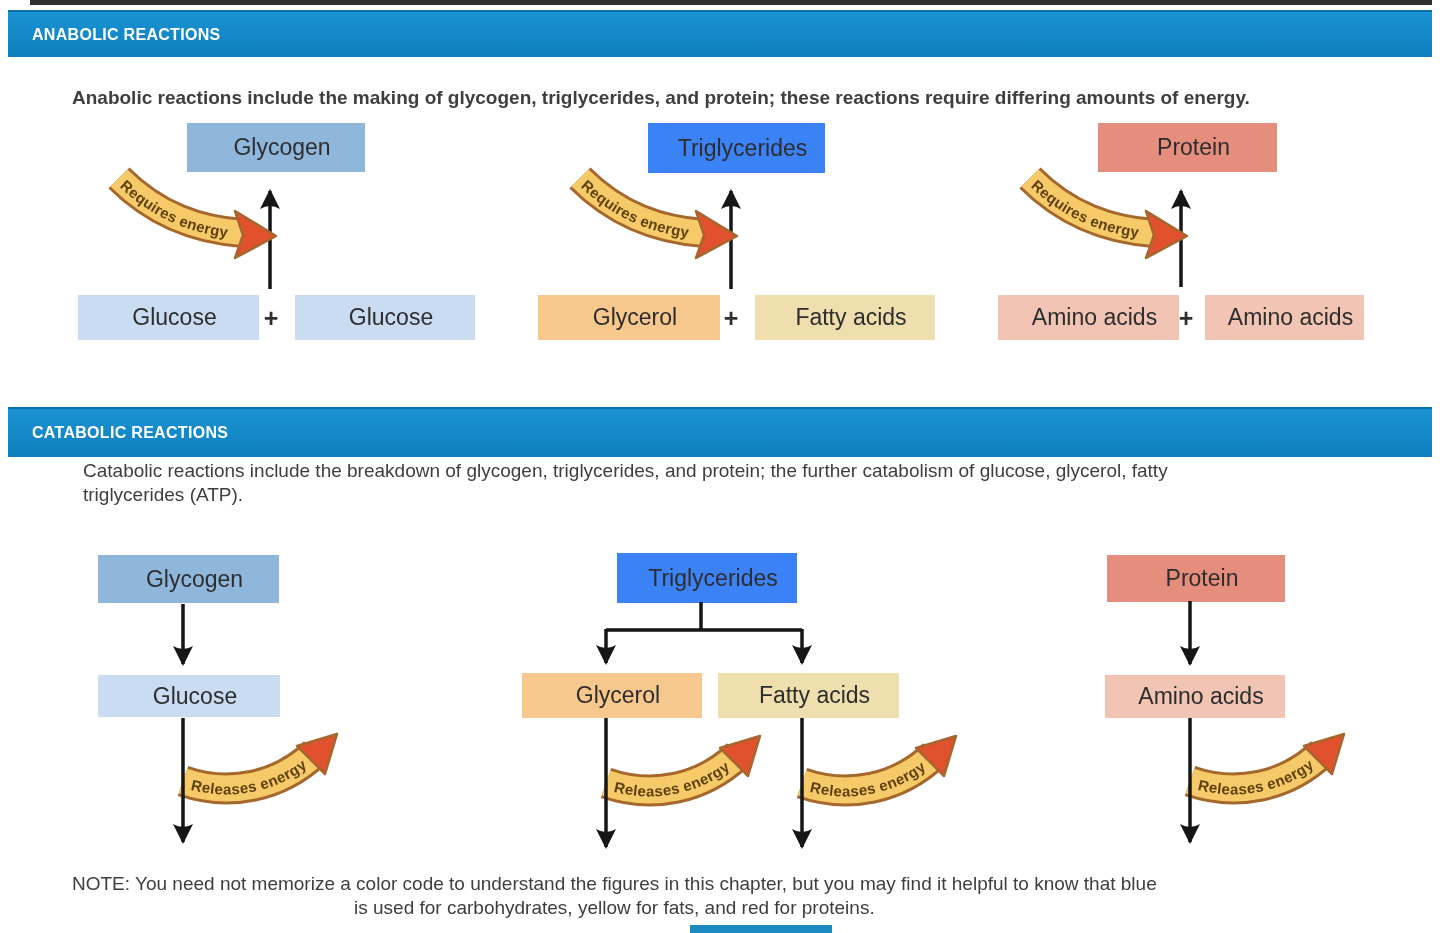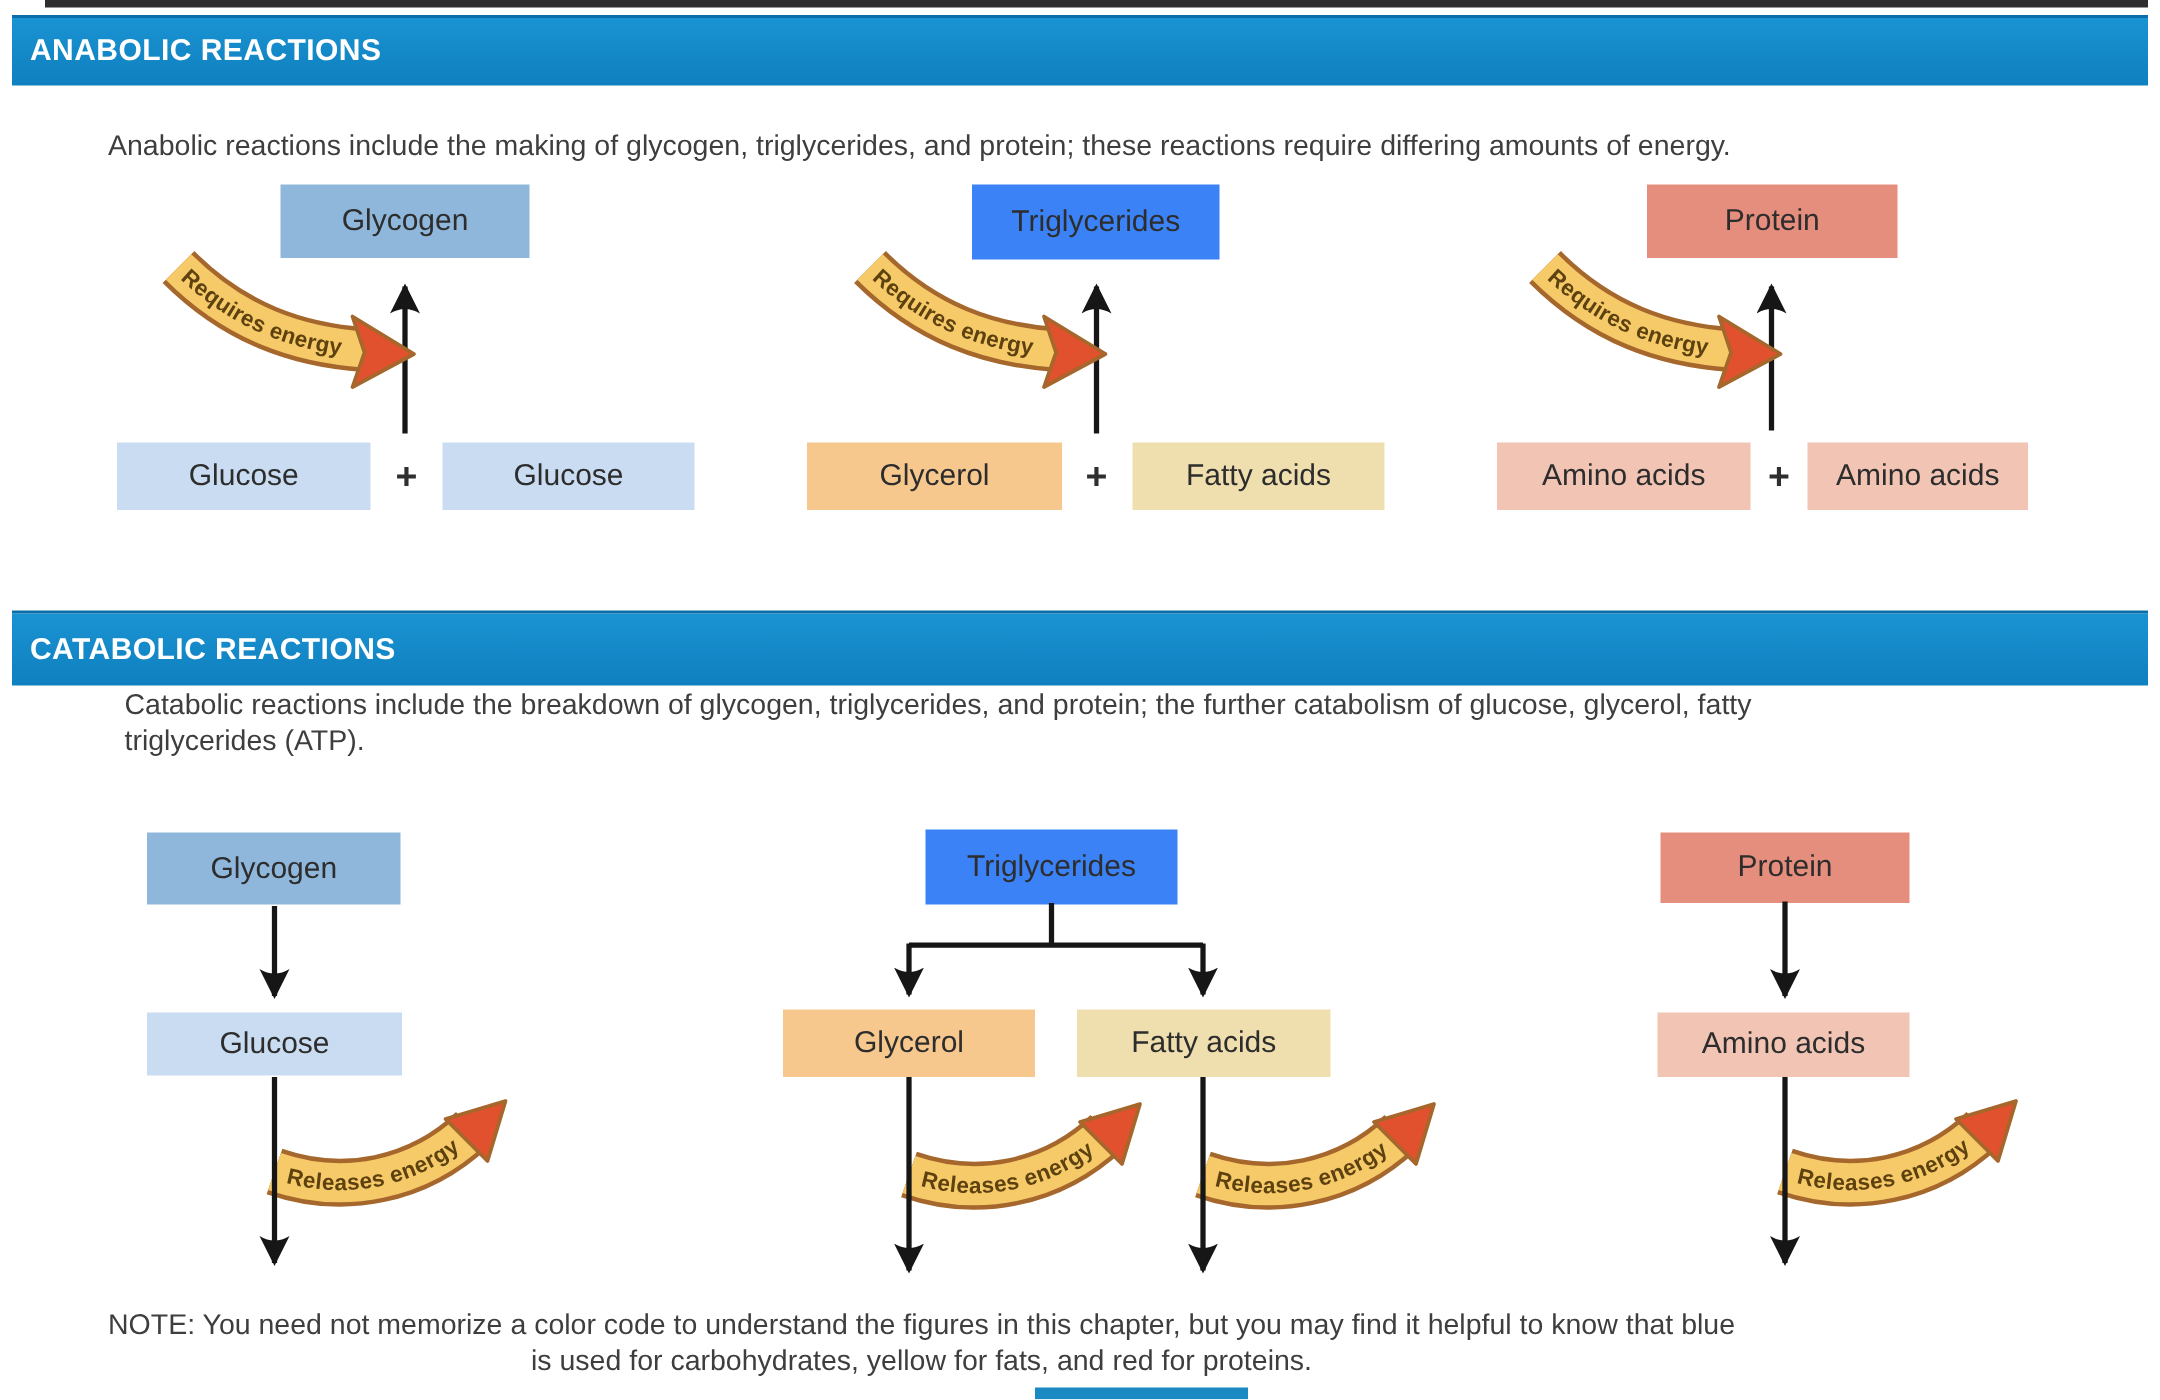--- a/index.html
+++ b/index.html
@@ -17,8 +17,8 @@
     display:flex;align-items:center;
   }
   .bar span{
-    color:#ffffff;font-weight:bold;font-size:20px;letter-spacing:.3px;
-    padding-left:12px;
+    color:#ffffff;font-weight:bold;font-size:16px;letter-spacing:.3px;
+    padding-left:24px;
   }
   .desc{position:absolute;font-size:19px;line-height:23.5px;color:#3e3e3e;white-space:nowrap;}
   .box{

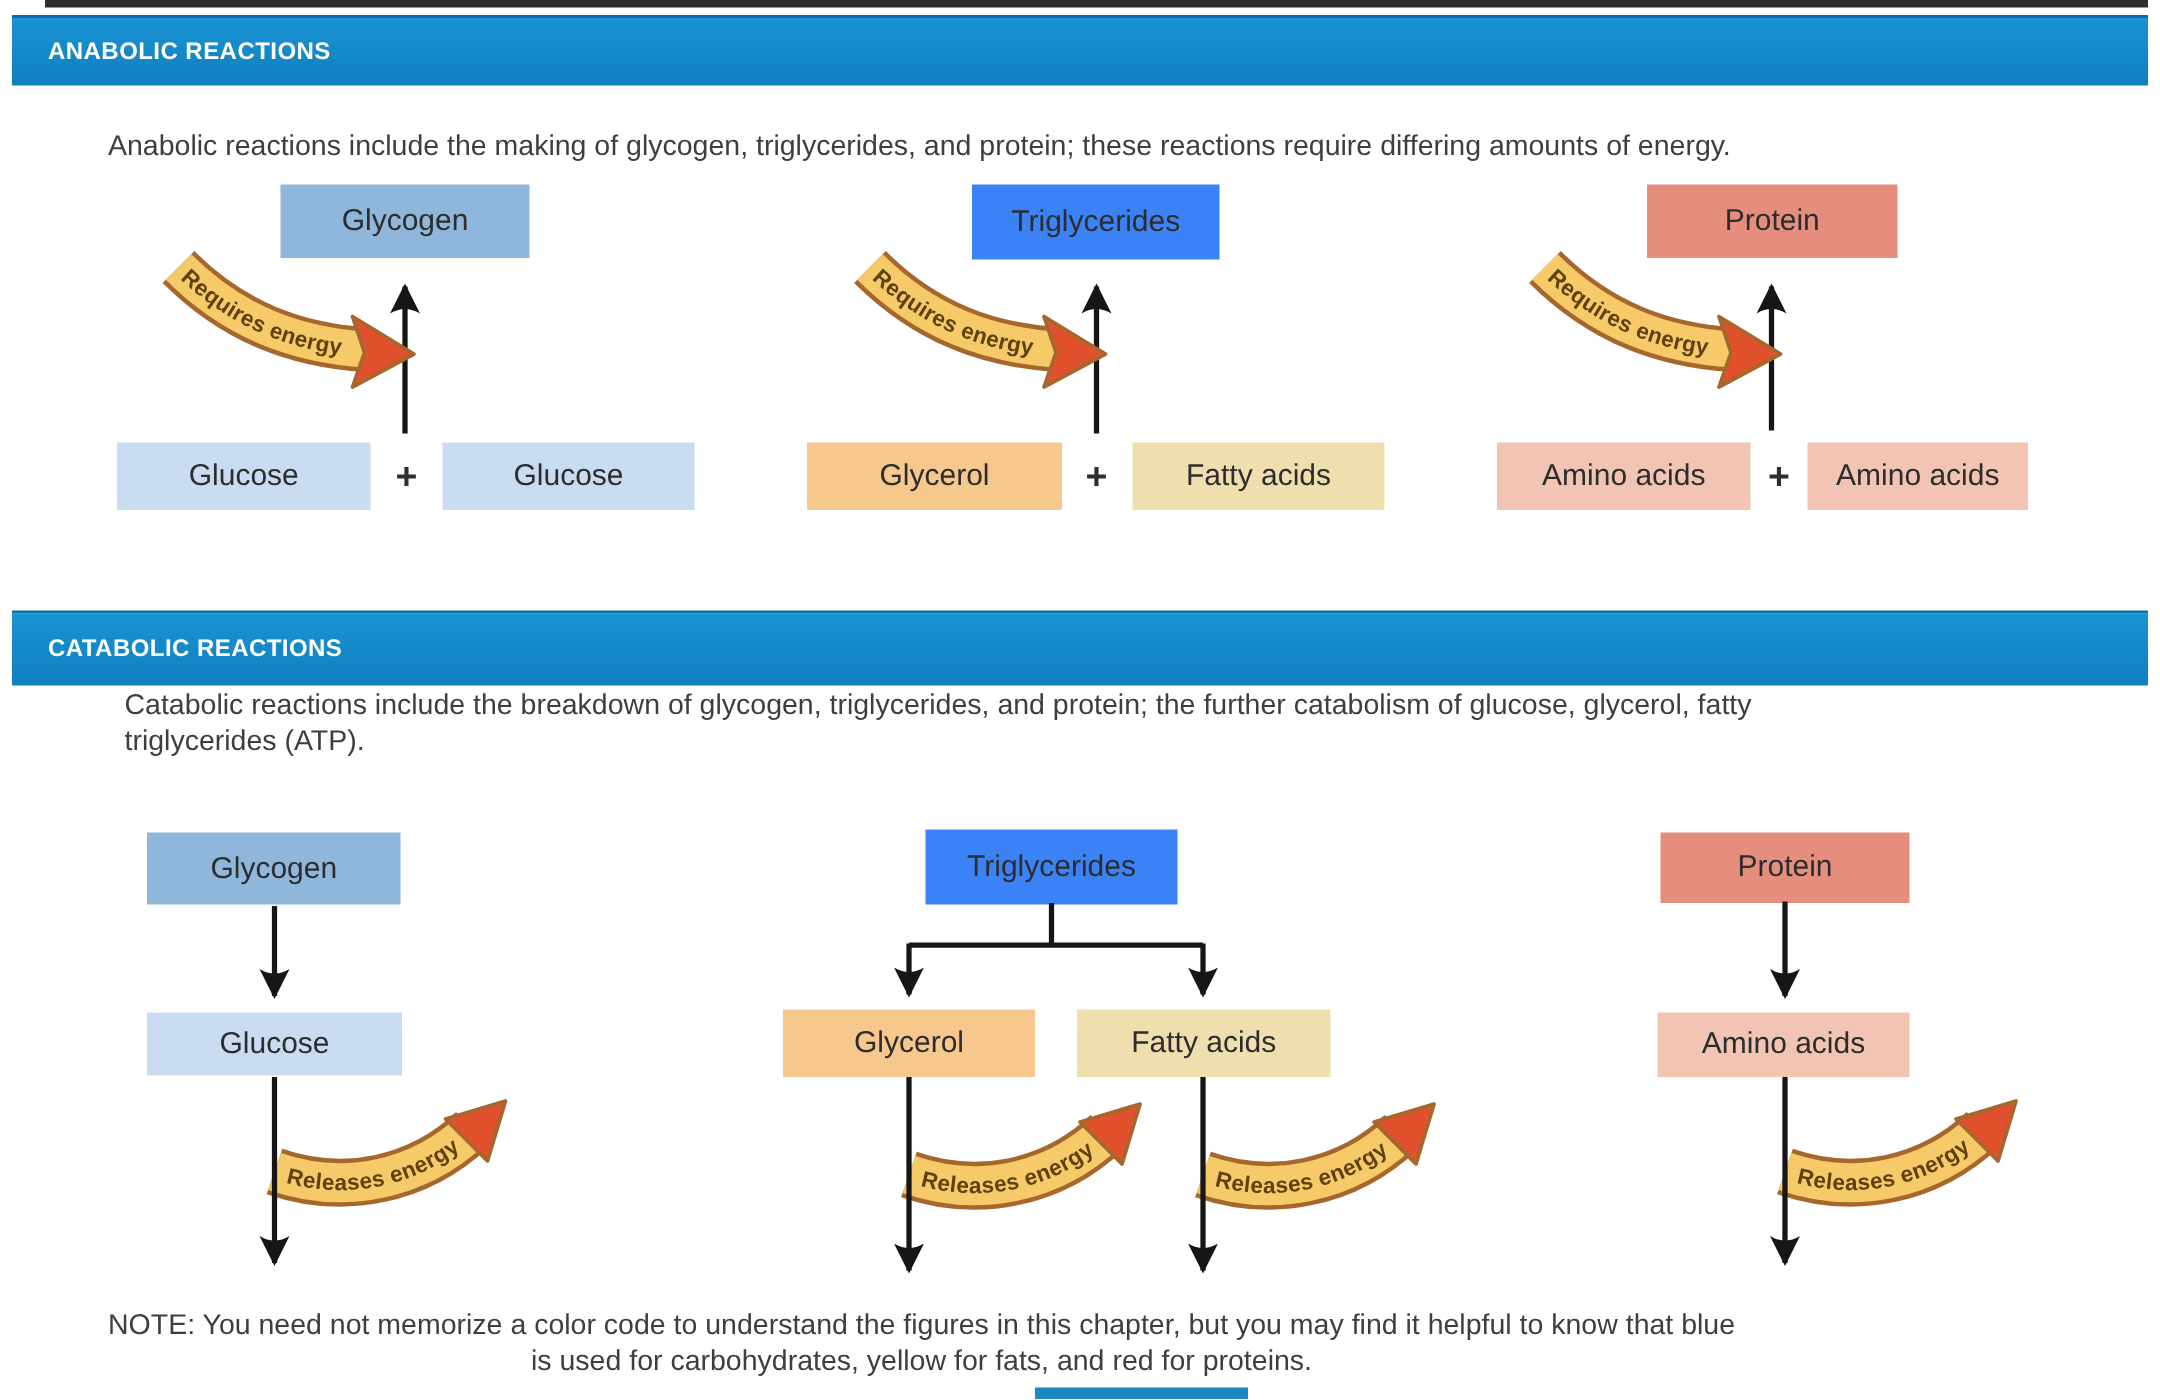--- a/index.html
+++ b/index.html
@@ -48,7 +48,7 @@
   <div class="bar" style="top:10px;height:45px;">
     <span>ANABOLIC REACTIONS</span>
   </div>
-  <div class="desc" style="left:72px;top:86px;">Anabolic reactions include the making of glycogen, triglycerides, and protein; these reactions require differing amounts of energy.</div>
+  <div class="desc" style="left:72px;top:86px;font-weight:bold;">Anabolic reactions include the making of glycogen, triglycerides, and protein; these reactions require differing amounts of energy.</div>
 
   <div class="box bx-blue" style="left:187px;top:123px;width:166px;height:49px;">Glycogen</div>
   <div class="box bx-lblue" style="left:78px;top:295px;width:169px;height:45px;">Glucose</div>

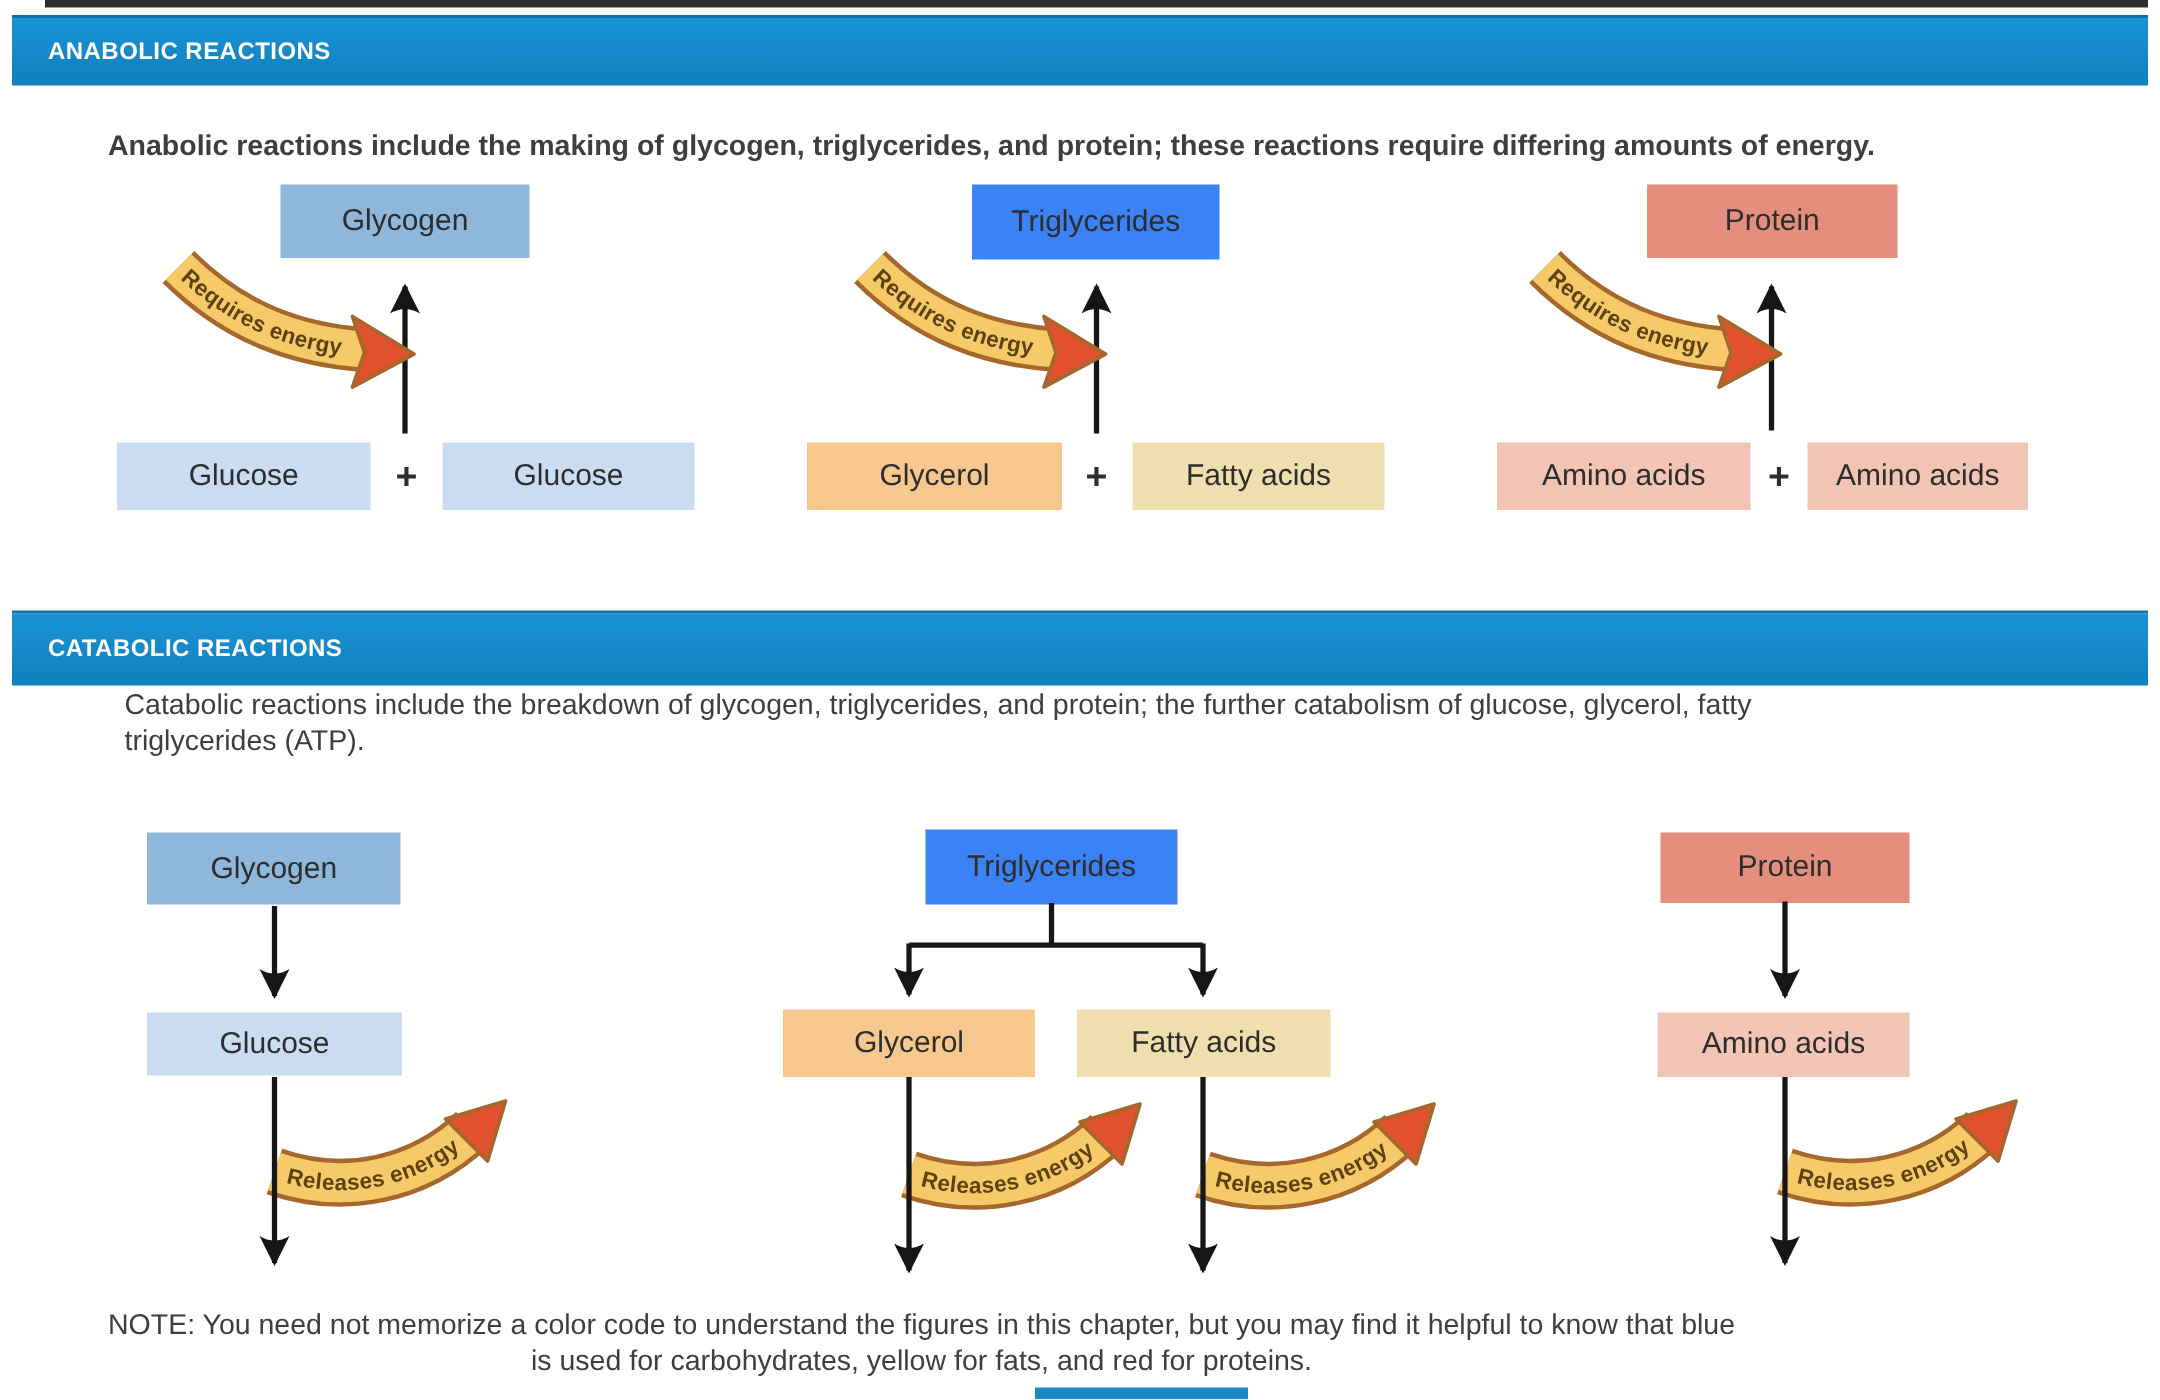--- a/index.html
+++ b/index.html
@@ -23,7 +23,7 @@
   .desc{position:absolute;font-size:19px;line-height:23.5px;color:#3e3e3e;white-space:nowrap;}
   .box{
     position:absolute;display:flex;align-items:center;justify-content:center;
-    font-size:20px;color:#2d2d2d;
+    font-size:23px;color:#2d2d2d;padding-left:12px;
   }
   .bx-blue{background:#8fb7dc;}
   .bx-lblue{background:#c9dcf1;}

